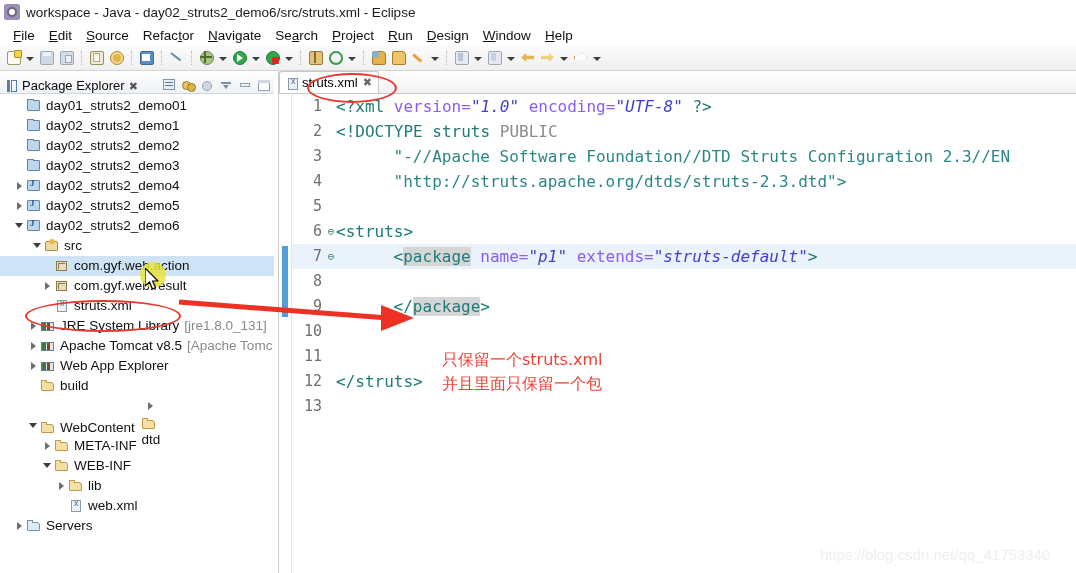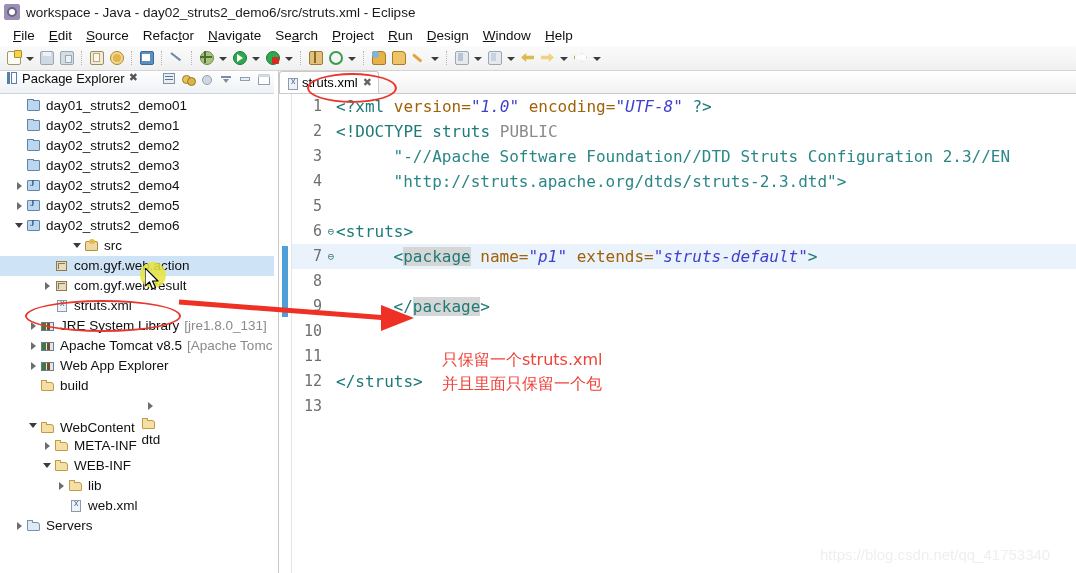--- a/index.html
+++ b/index.html
@@ -123,7 +123,7 @@
   #explorer-header {
     height: 22px;
     display: flex;
-    align-items: flex-start;
+    align-items: flex-end;
     background: linear-gradient(#ffffff, #eef1f5);
     border-bottom: 1px solid #cfd6e0;
     font-size: 13px;

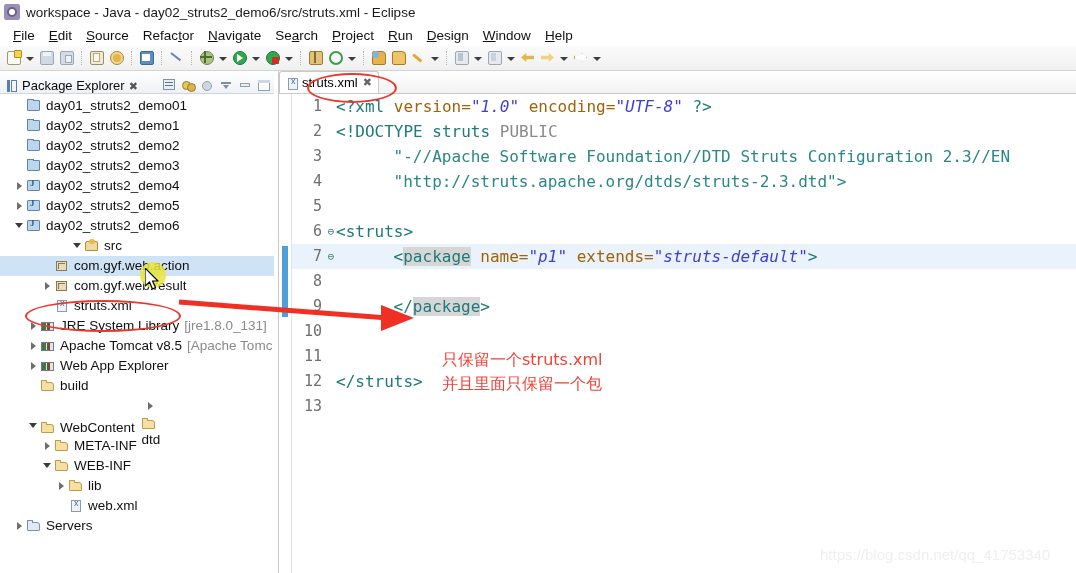--- a/index.html
+++ b/index.html
@@ -446,7 +446,7 @@
   
   .x-punct   { color: #1f7a7a; }
   .x-tag     { color: #1f7a7a; }
-  .x-attr    { color: #a16207; text-align: right; }
+  .x-attr    { color: #8b5cf6; text-align: right; }
   .x-val     { color: #3f3fd0; font-style: italic; }
   .x-doctype { color: #1f7a7a; }
   .x-kw      { color: #8a8a8a; }

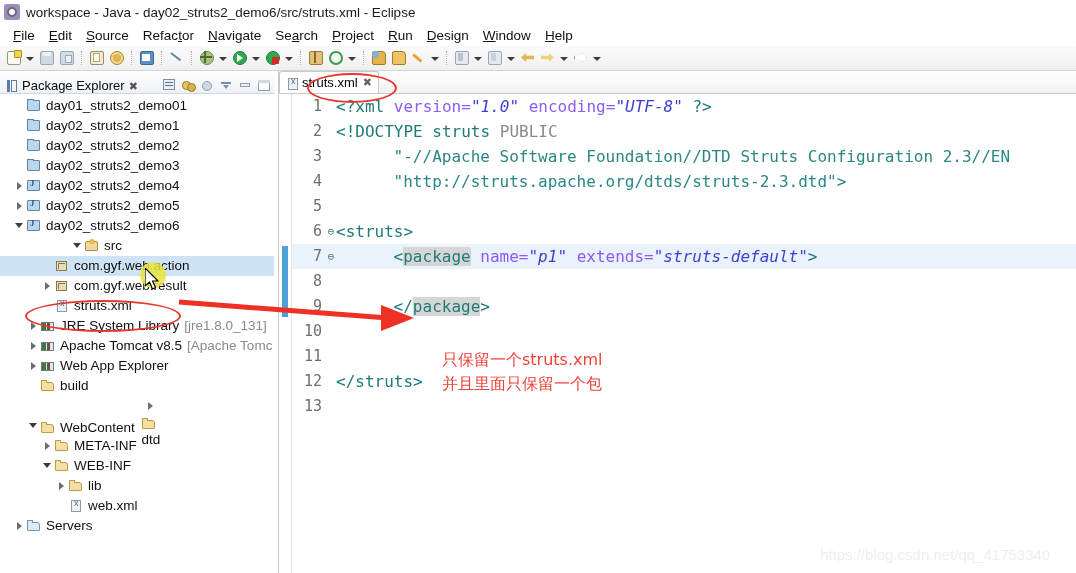--- a/index.html
+++ b/index.html
@@ -681,7 +681,7 @@
           </span>
           <span class="tlabel">day02_struts2_demo6</span>
         </div>
-        <div class="trow" style="padding-left: 32px; margin-left: 40px;">
+        <div class="trow" style="padding-left: 32px;">
           <span class="twist open"></span>
           <span class="ticon">
             <span class="ico-srcfolder"></span>

